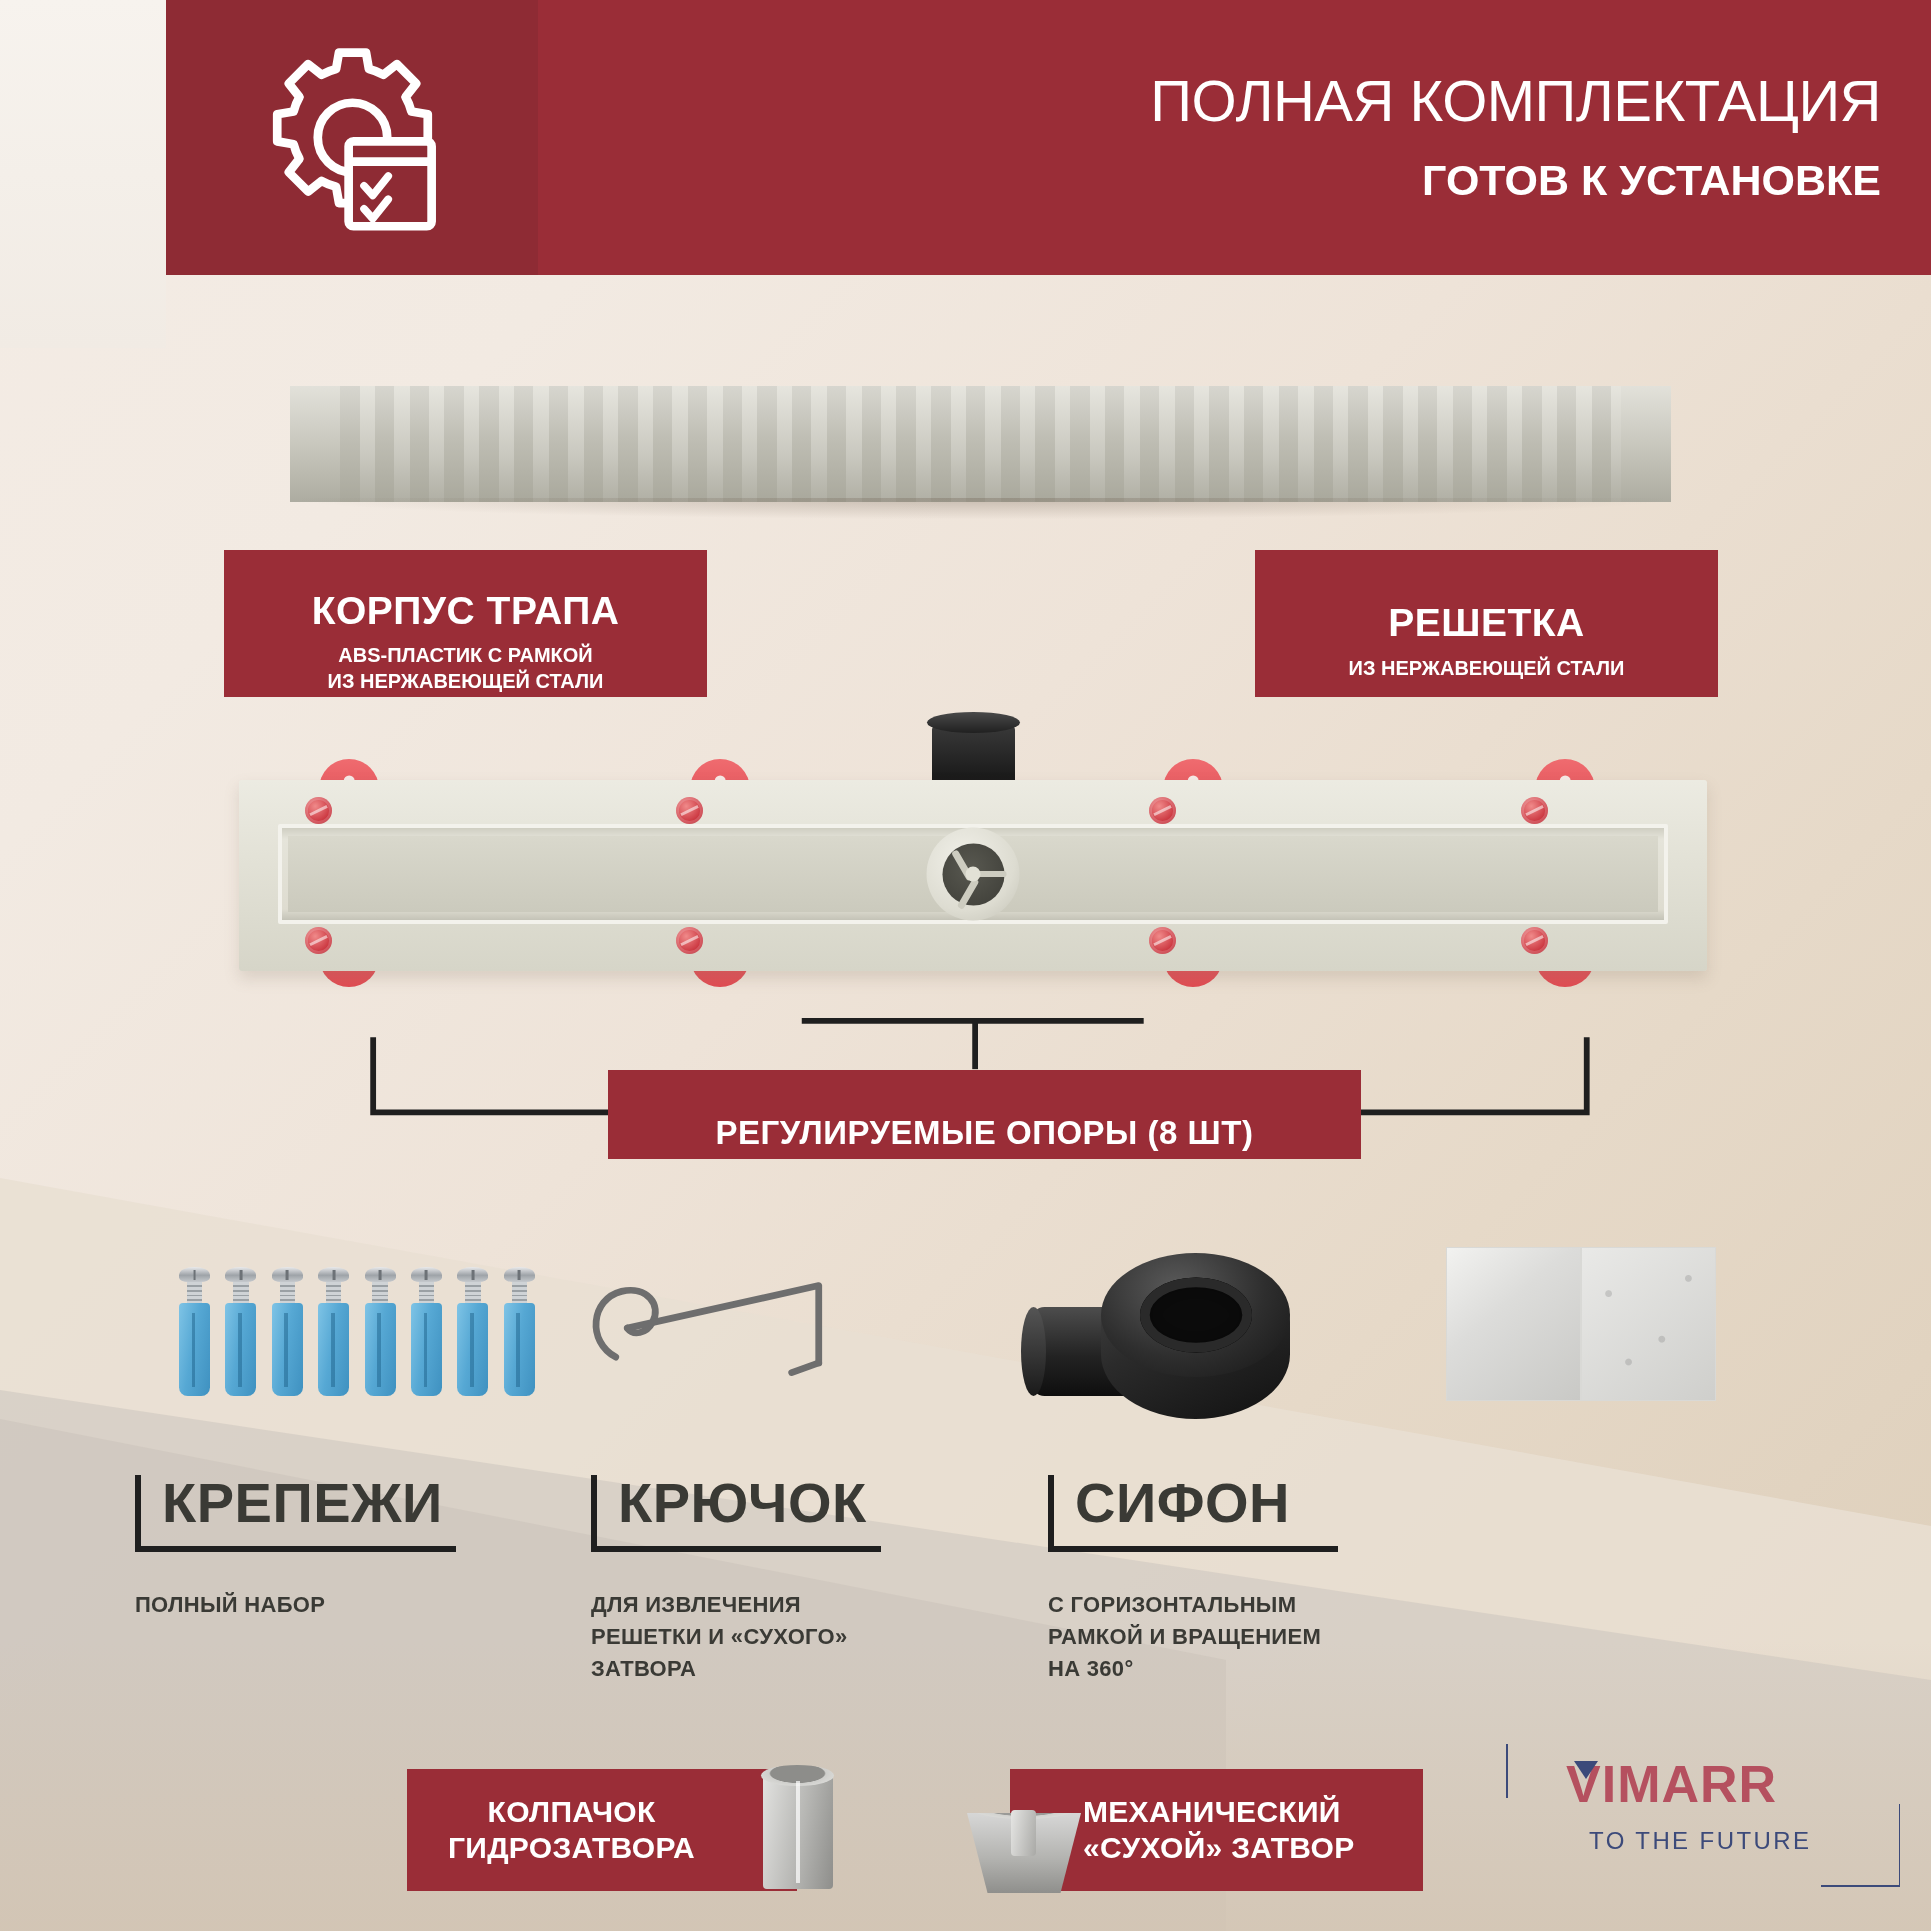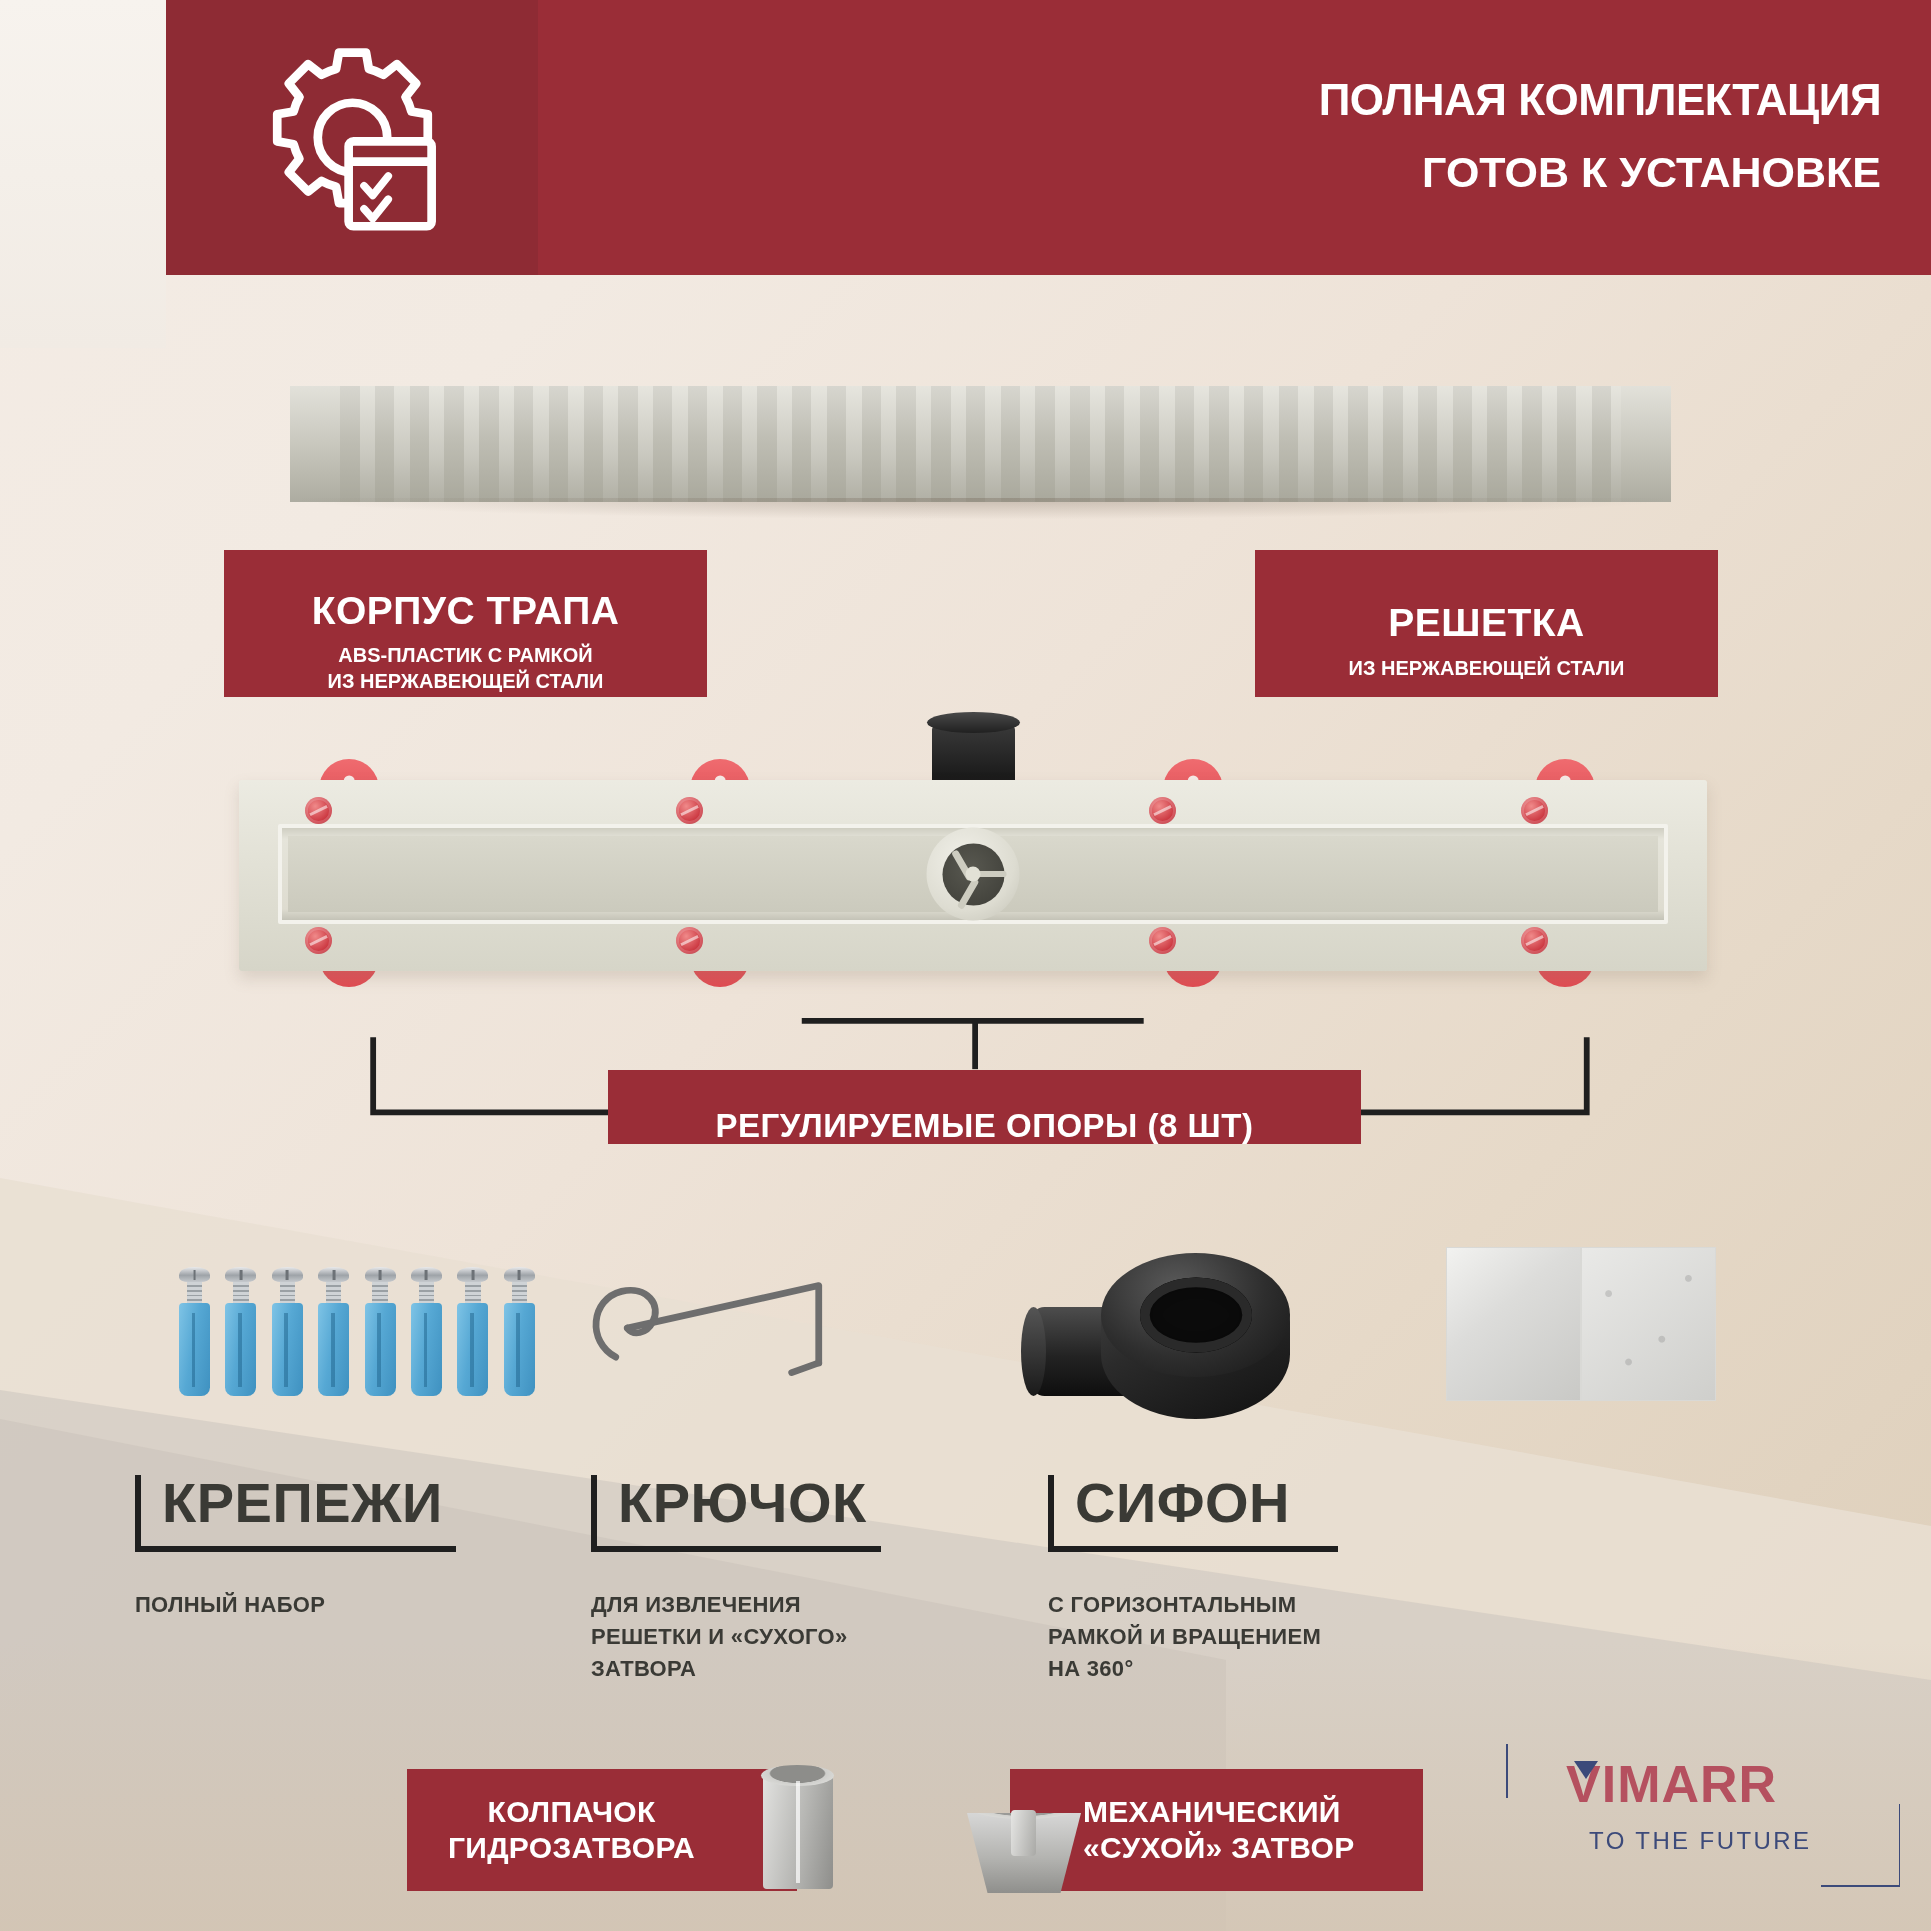--- a/index.html
+++ b/index.html
@@ -72,8 +72,8 @@
     color: #ffffff;
   }
   .header-title {
-    font-size: 44px;
-    font-weight: 700;
+    font-size: 58px;
+    font-weight: 400;
     letter-spacing: -0.5px;
     line-height: 1.02;
     white-space: nowrap;

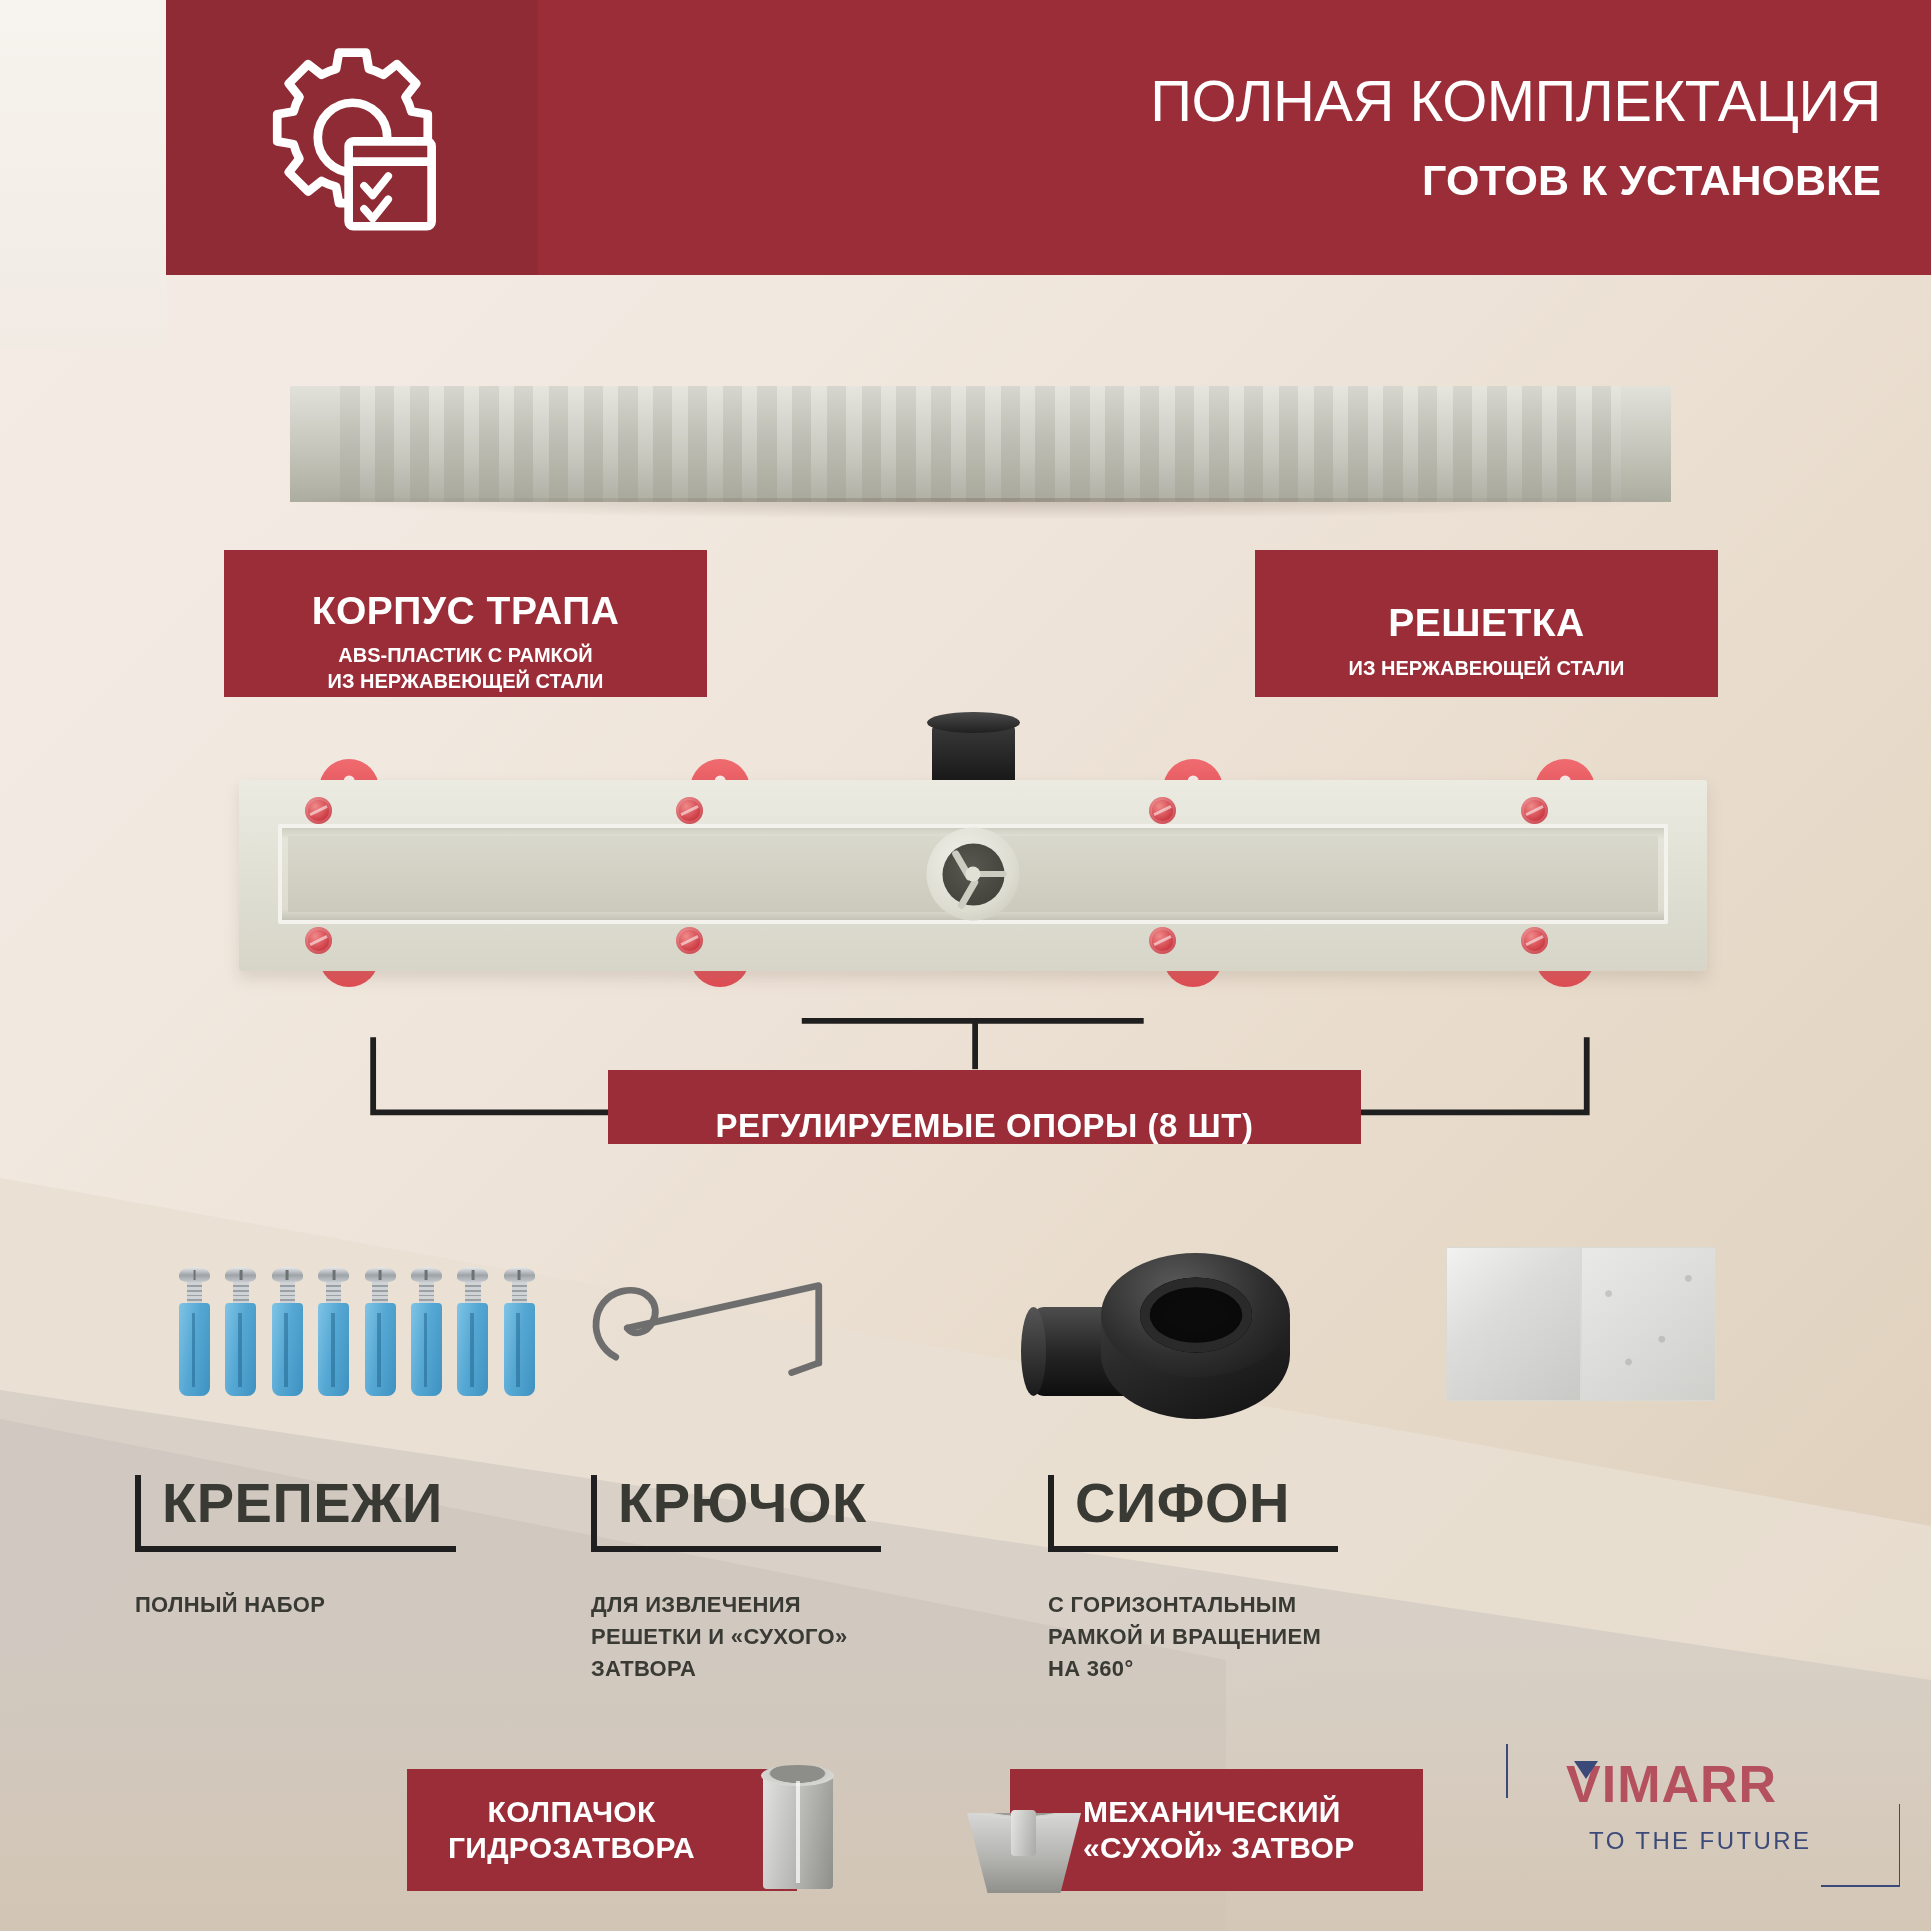--- a/index.html
+++ b/index.html
@@ -109,7 +109,7 @@
 
   #box-body   { left: 224px;  top: 550px;  width: 483px; height: 147px; }
   #box-grate  { left: 1255px; top: 550px;  width: 463px; height: 147px; }
-  #box-feet   { left: 608px;  top: 1070px; width: 753px; height: 74px;
+  #box-feet   { left: 608px;  top: 1070px; width: 753px; height: 89px;
                 flex-direction: row; }
   #box-feet .rb-title { font-size: 33px; }
 

